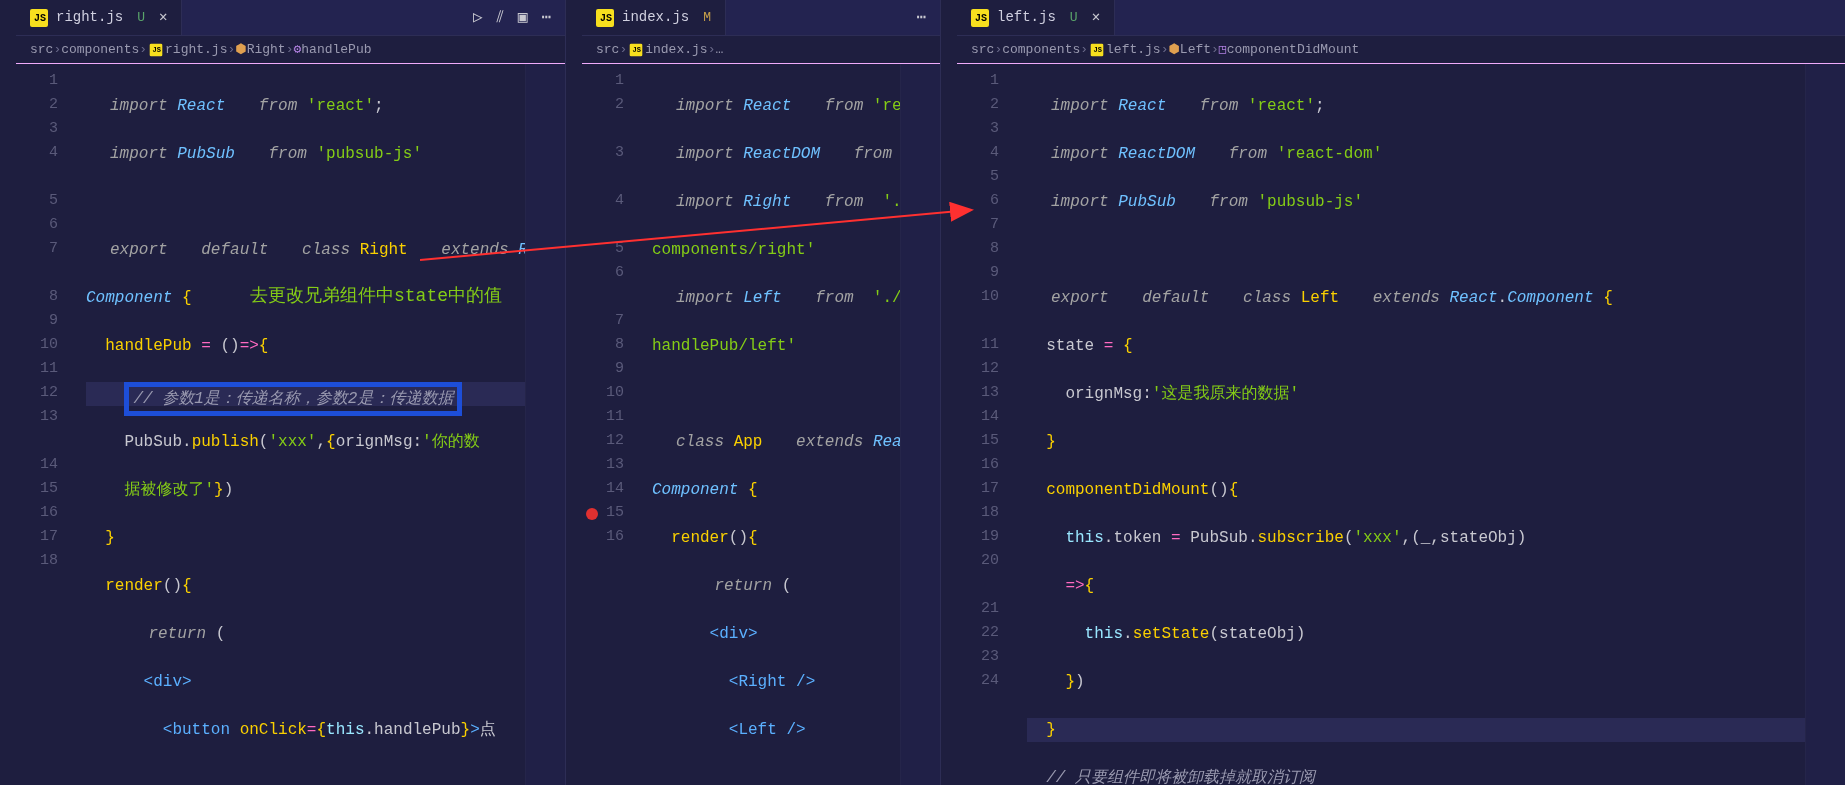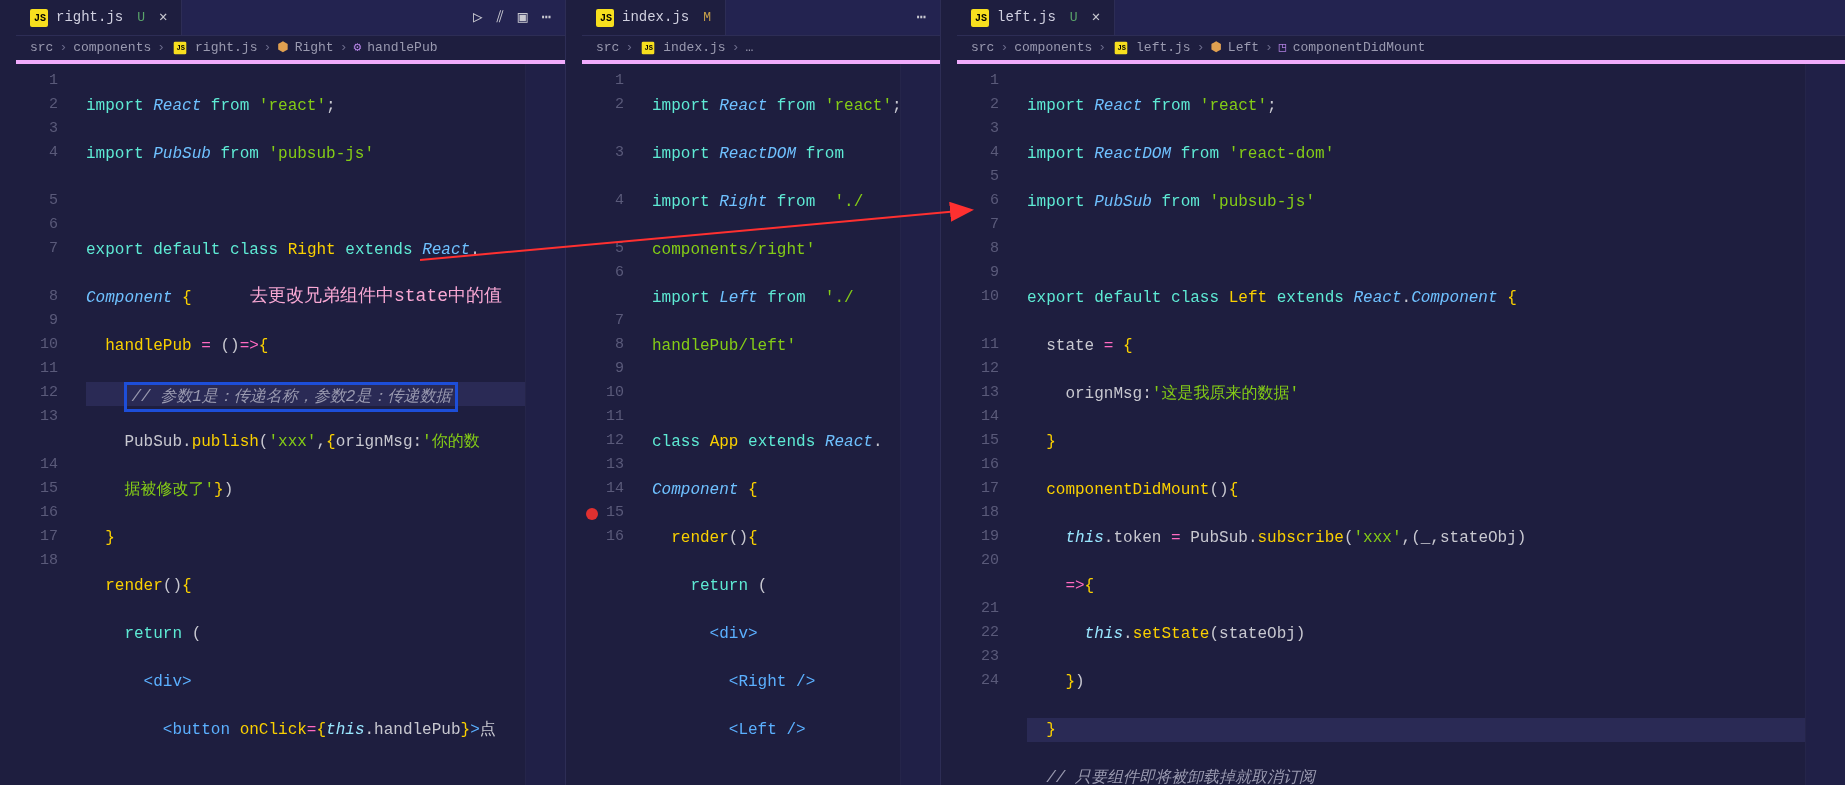--- a/index.html
+++ b/index.html
@@ -69,11 +69,11 @@
 
   
   .breadcrumbs {
-    display:flex; align-items:center; gap:6px;
+    display:flex; align-items:center; 
     height:28px; padding:0 14px;
     font-size:13px; color:#9a9ab0;
     background:#1e1e3f;
-    border-bottom:4px solid #f0abfc;
+    border-bottom:1px solid #f0abfc;
     white-space: nowrap;
     overflow: hidden;
   }

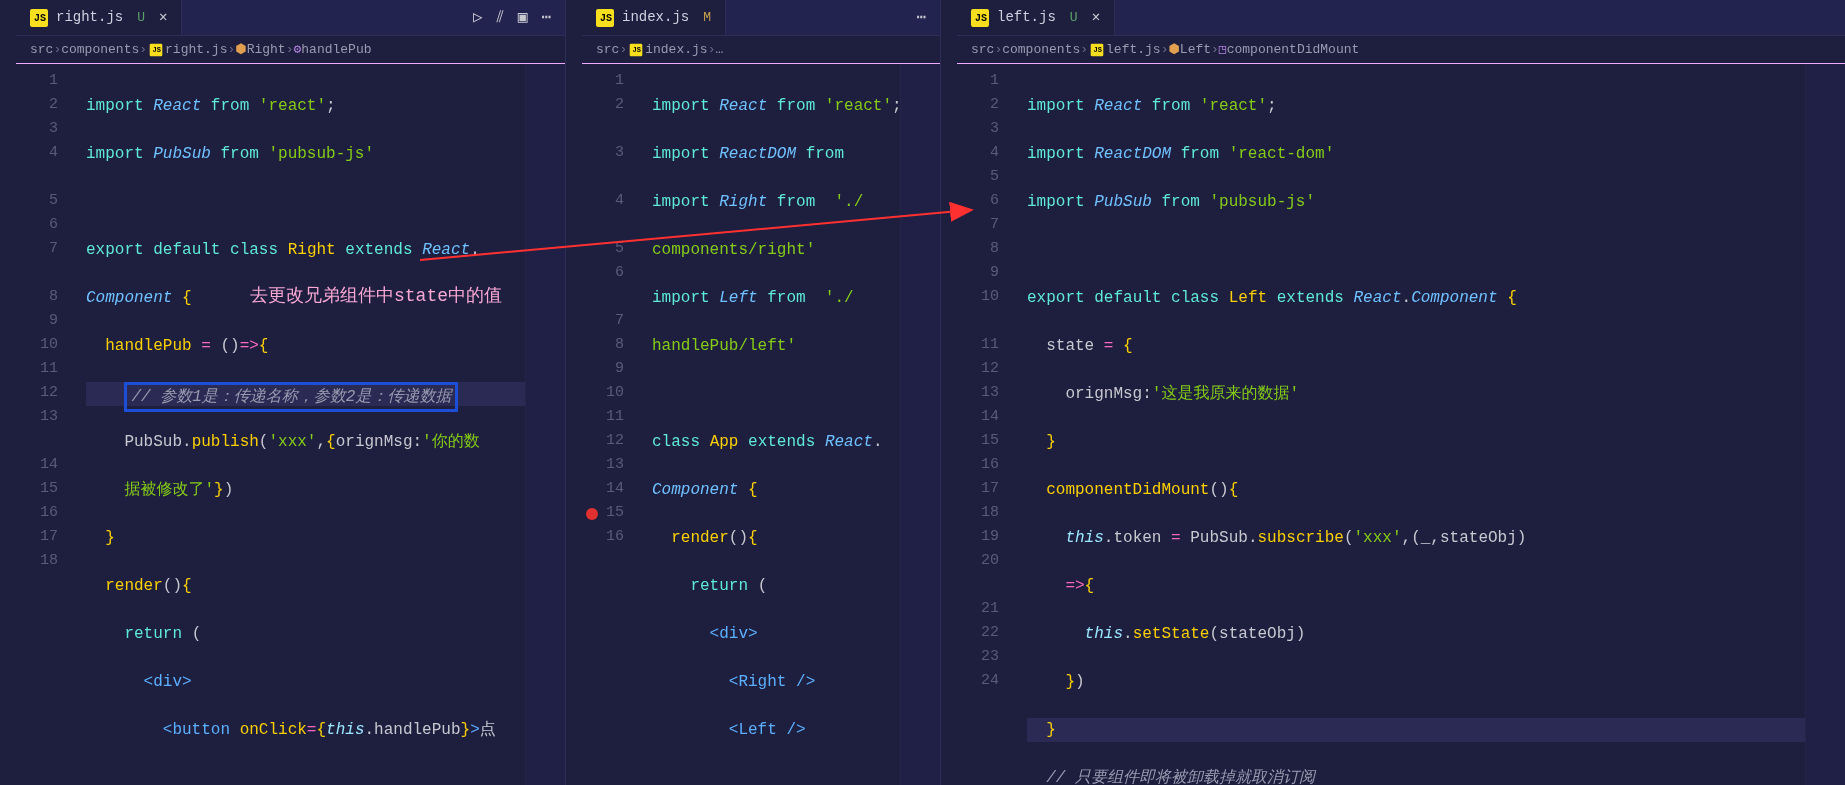--- a/index.html
+++ b/index.html
@@ -120,7 +120,7 @@
   }
 
   
-  .kw { color:#5eead4; }                          
+  .kw { color:#a3a3a3; font-style:italic;margin-left:24px;}                          
   .fn { color:#fad000; }                           
   .react { color:#6fc1ff; font-style:italic;}
   .lit { color:#84cc16; }                          

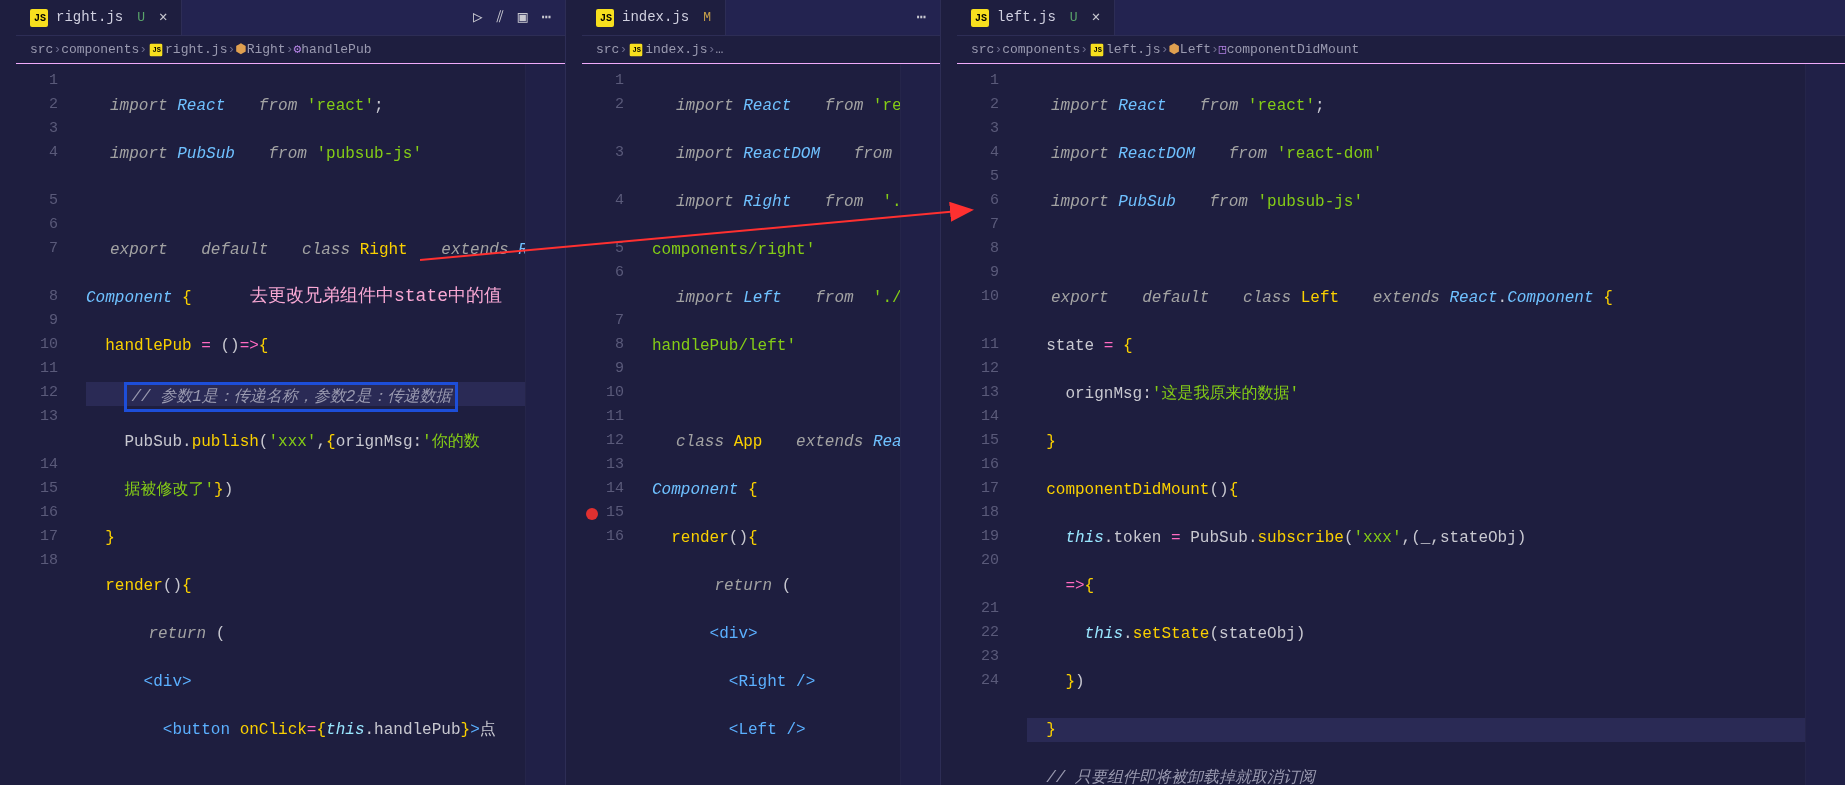--- a/index.html
+++ b/index.html
@@ -141,7 +141,7 @@
   .arrow-note {
     position:absolute;
     left:250px; top:283px;
-    color:#f9a8d4;
+    color:#84cc16;
     font-size:18px;
     z-index:50;
     pointer-events:none;

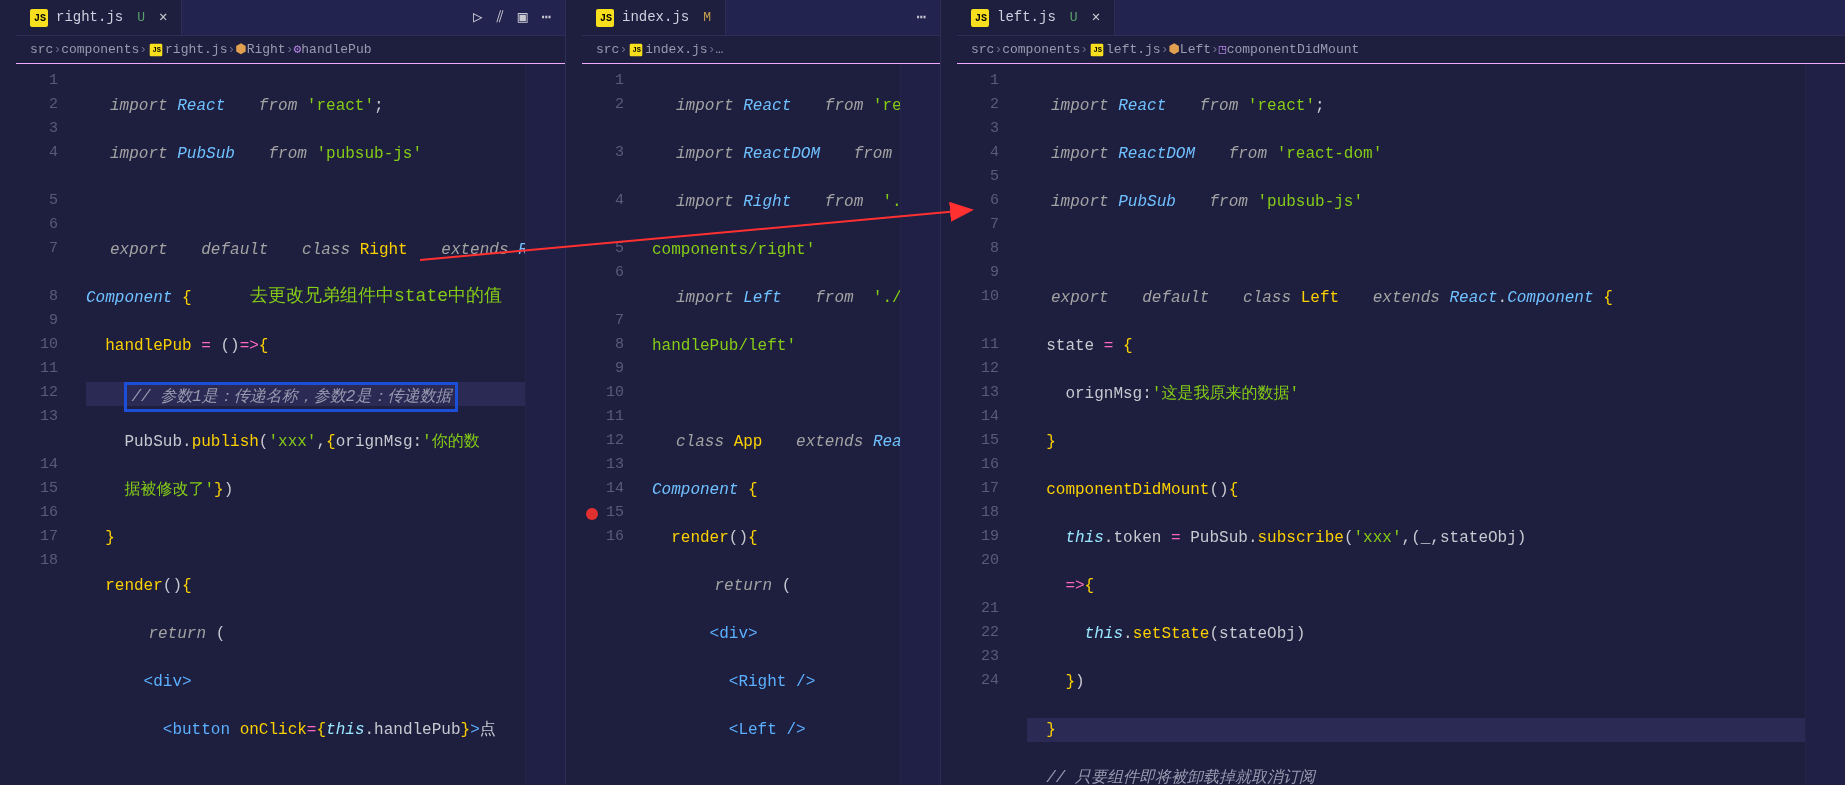--- a/index.html
+++ b/index.html
@@ -127,7 +127,7 @@
   .punc { color:#c8c8d0; }
   .this { color:#9ae7ff; font-style:italic; }
   .cmt { color:#9a9ab0; font-style:italic;}
-  .cmtbox { display:inline-block; border:3px solid #1d4ed8; padding:0 4px; }
+  .cmtbox { display:inline-block; border:5px solid #1d4ed8; padding:0 4px; }
   .tag { color:#5bb0ff; }
   .tagattr { color:#fad000; }
   .brace { color:#fad000; }

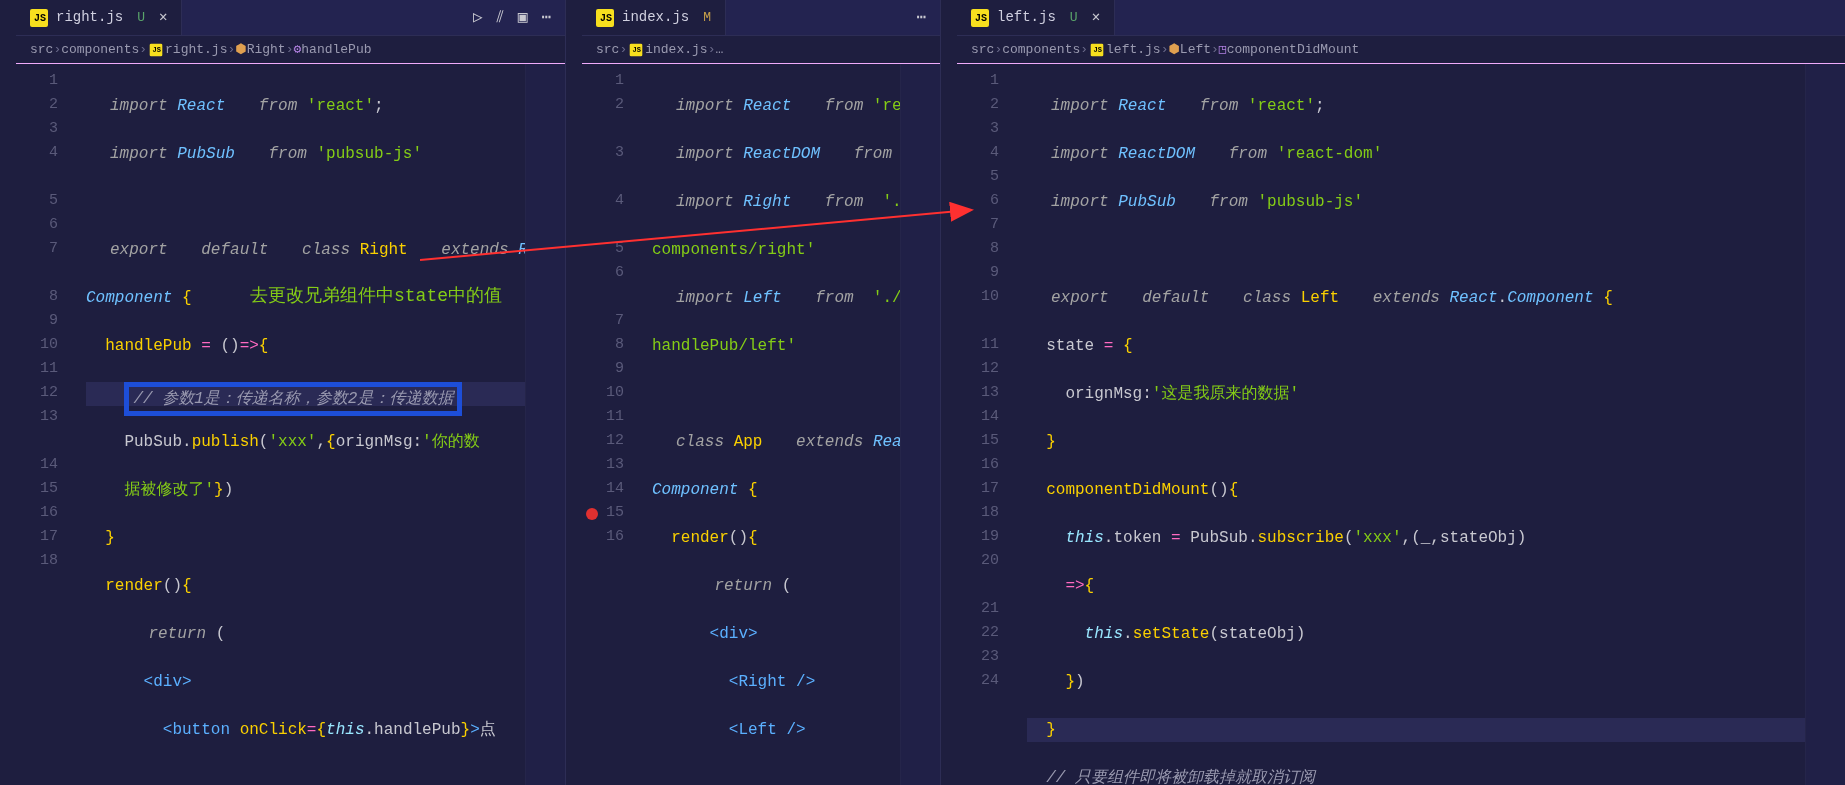--- a/index.html
+++ b/index.html
@@ -125,7 +125,7 @@
   .react { color:#6fc1ff; font-style:italic;}
   .lit { color:#84cc16; }                          
   .punc { color:#c8c8d0; }
-  .this { color:#9ae7ff; font-style:italic; }
+  .this { color:#9ae7ff; }
   .cmt { color:#9a9ab0; font-style:italic;}
   .cmtbox { display:inline-block; border:5px solid #1d4ed8; padding:0 4px; }
   .tag { color:#5bb0ff; }

